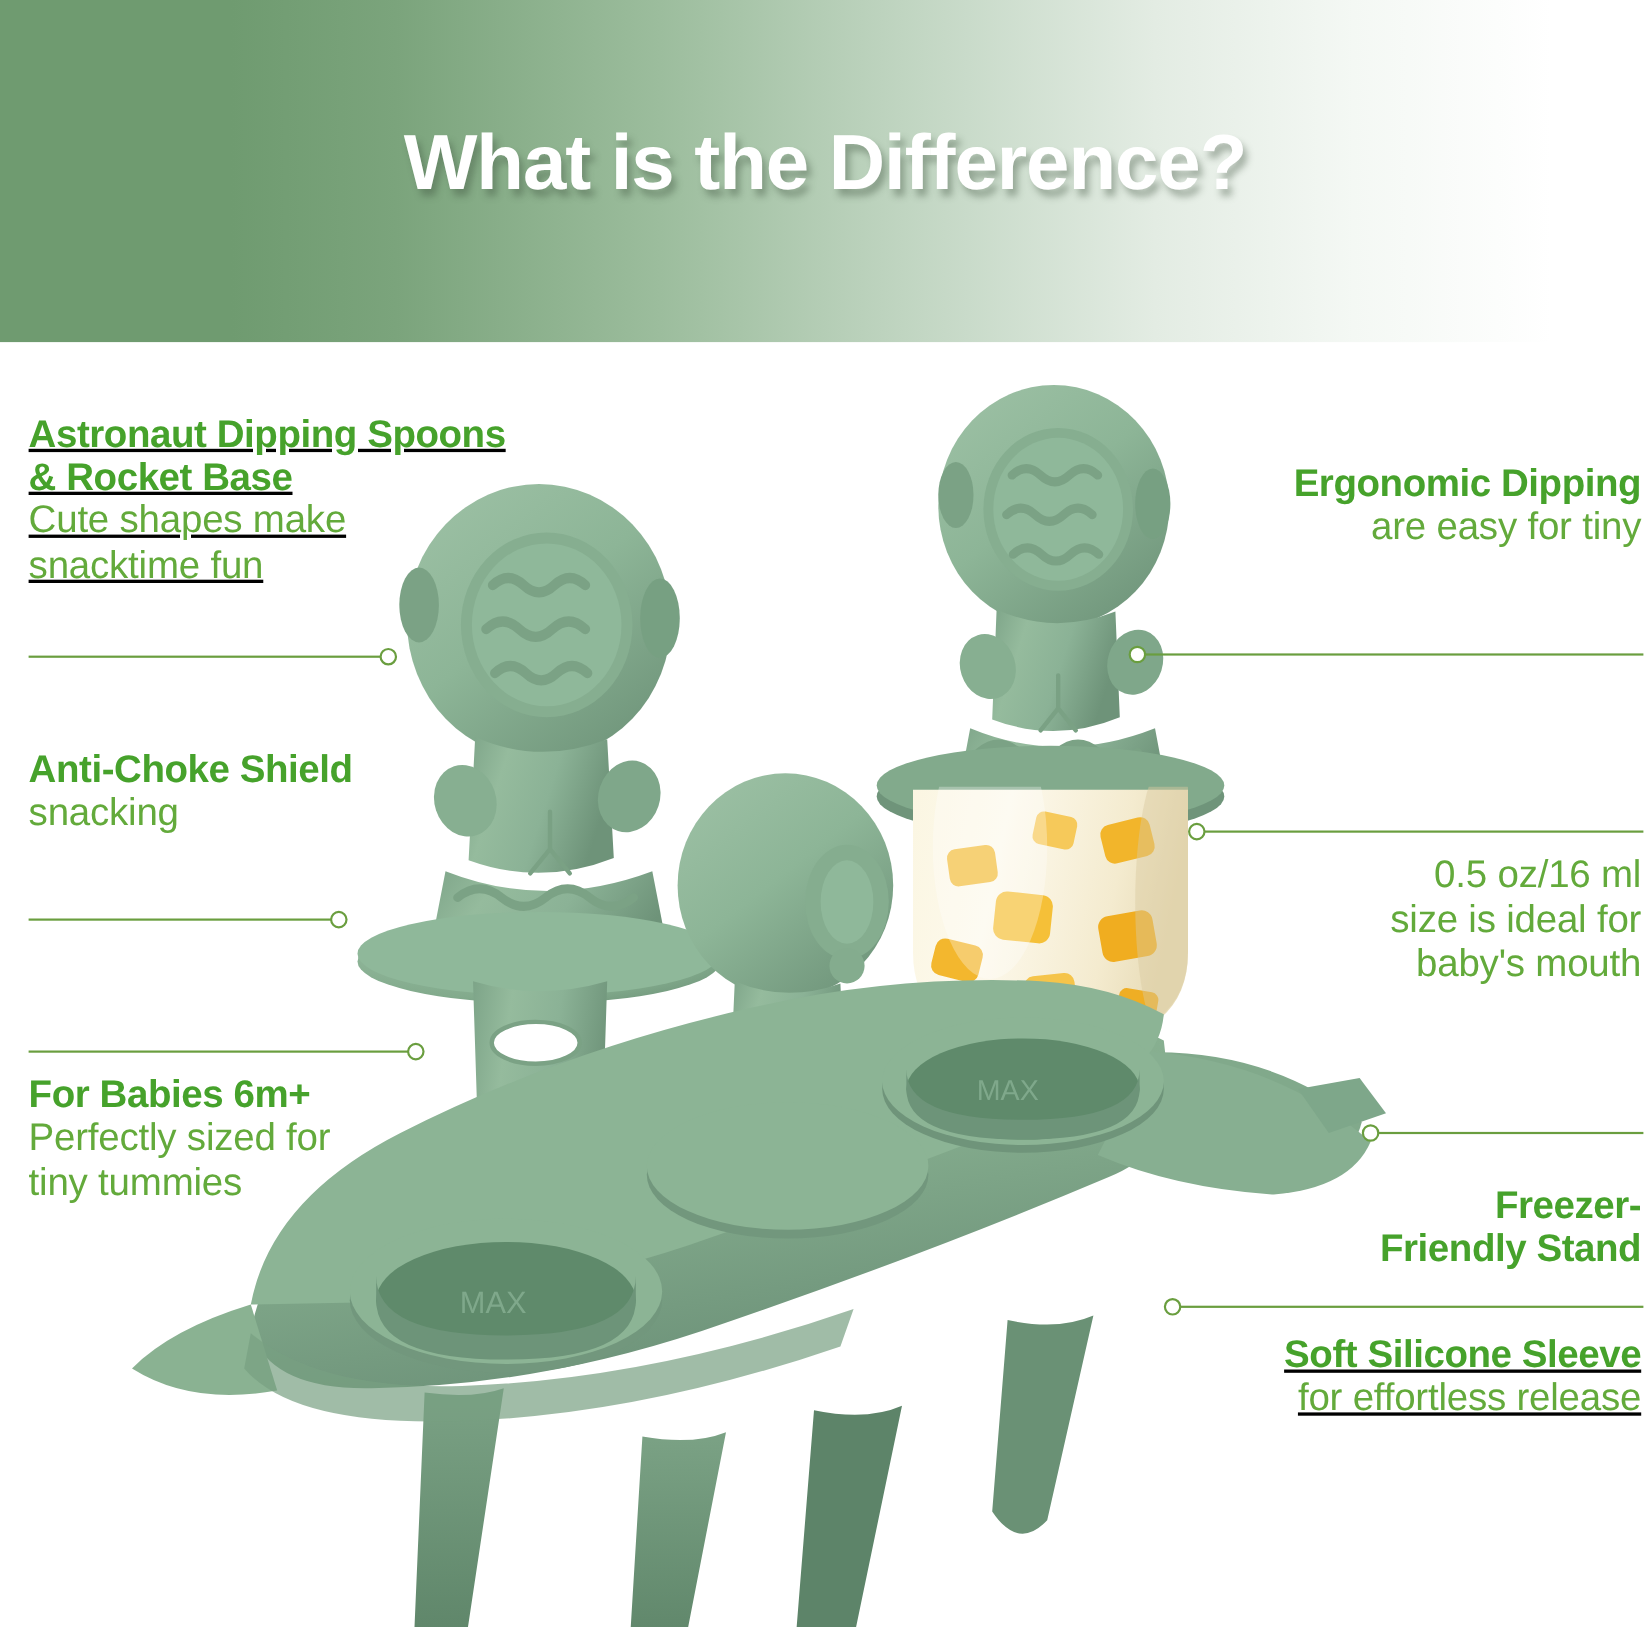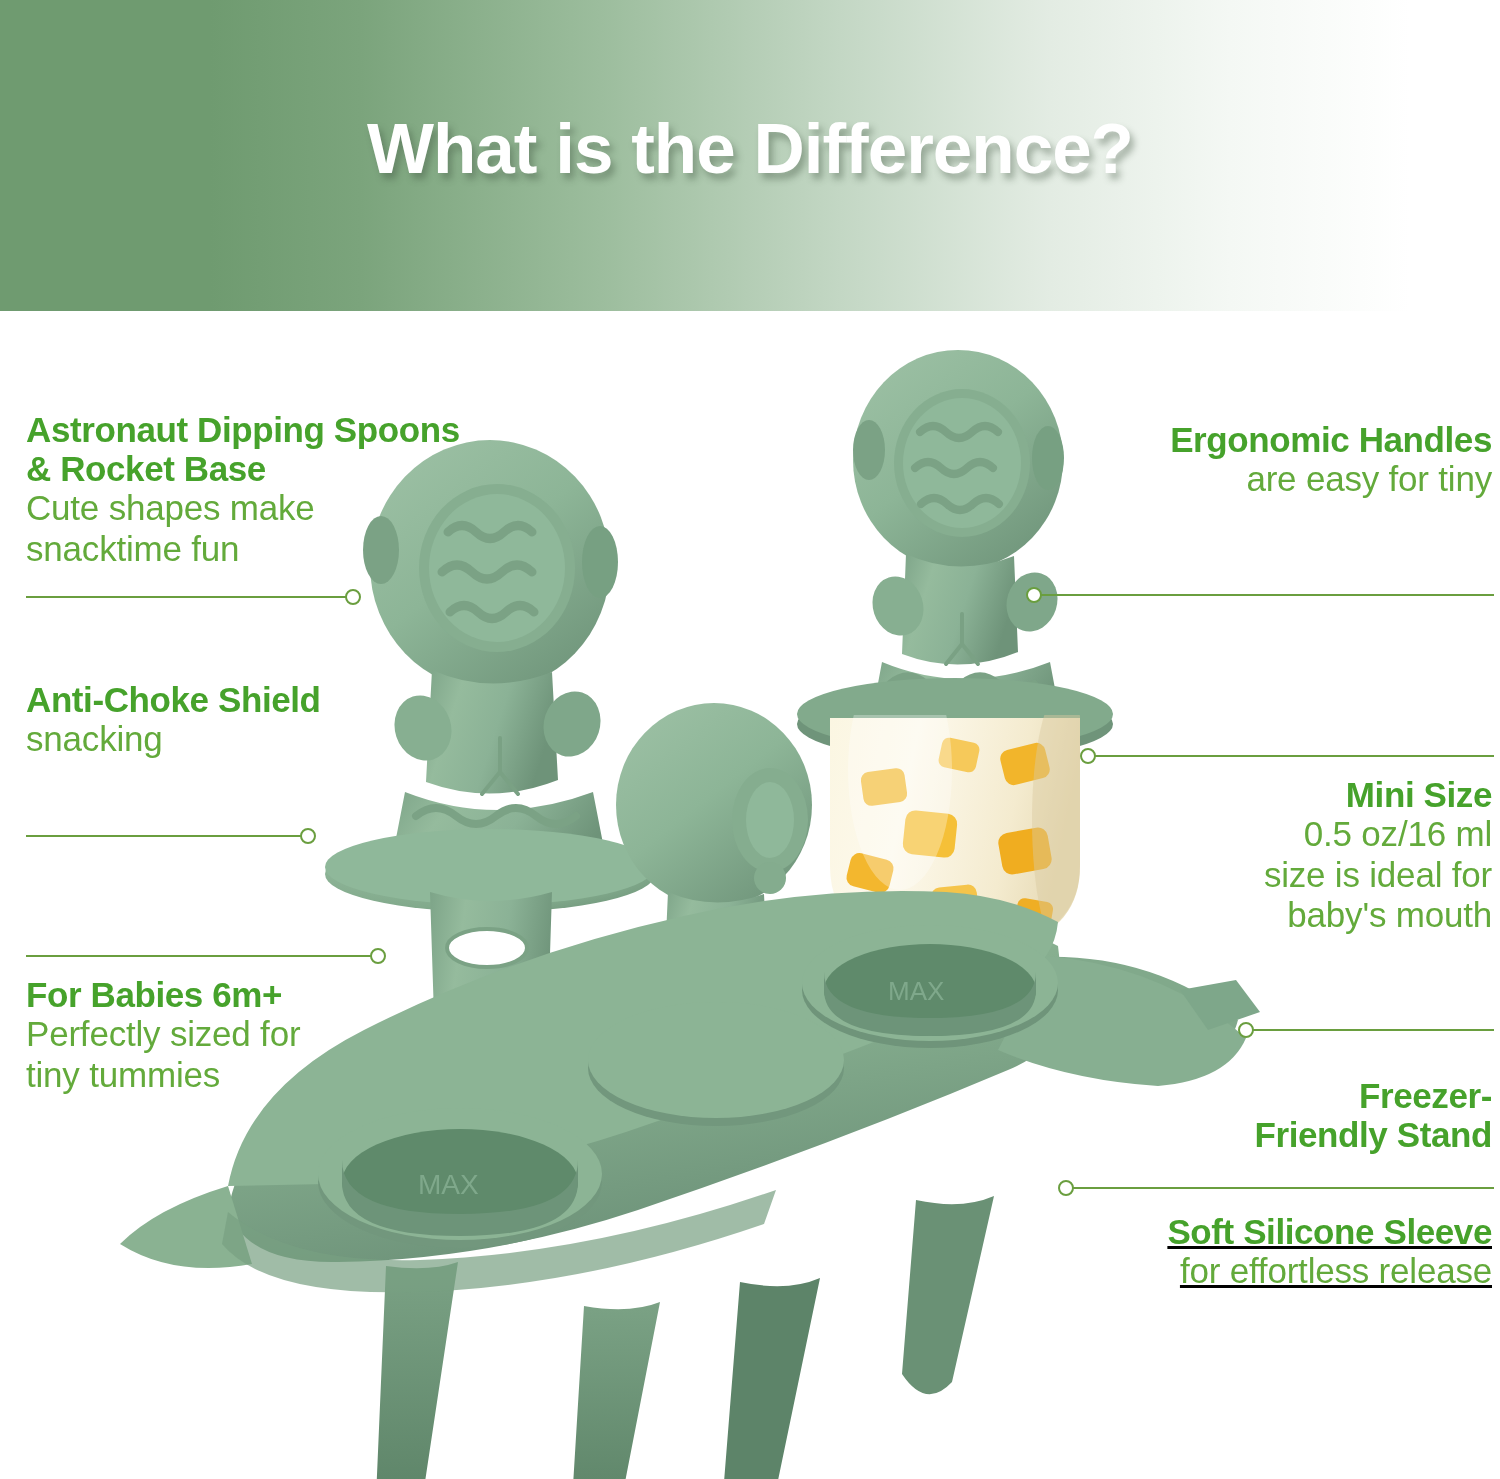--- a/index.html
+++ b/index.html
@@ -268,7 +268,7 @@
 </svg>
 </div>
 
-<div class="callout left" style="top:410px; width:530px;">
+<div class="callout left" style="top:375px; width:530px;text-decoration:underline;">
   <div class="ttl">Astronaut Dipping Spoons</div>
   <div class="ttl">&amp; Rocket Base</div>
   <div class="sub">Cute shapes make</div>

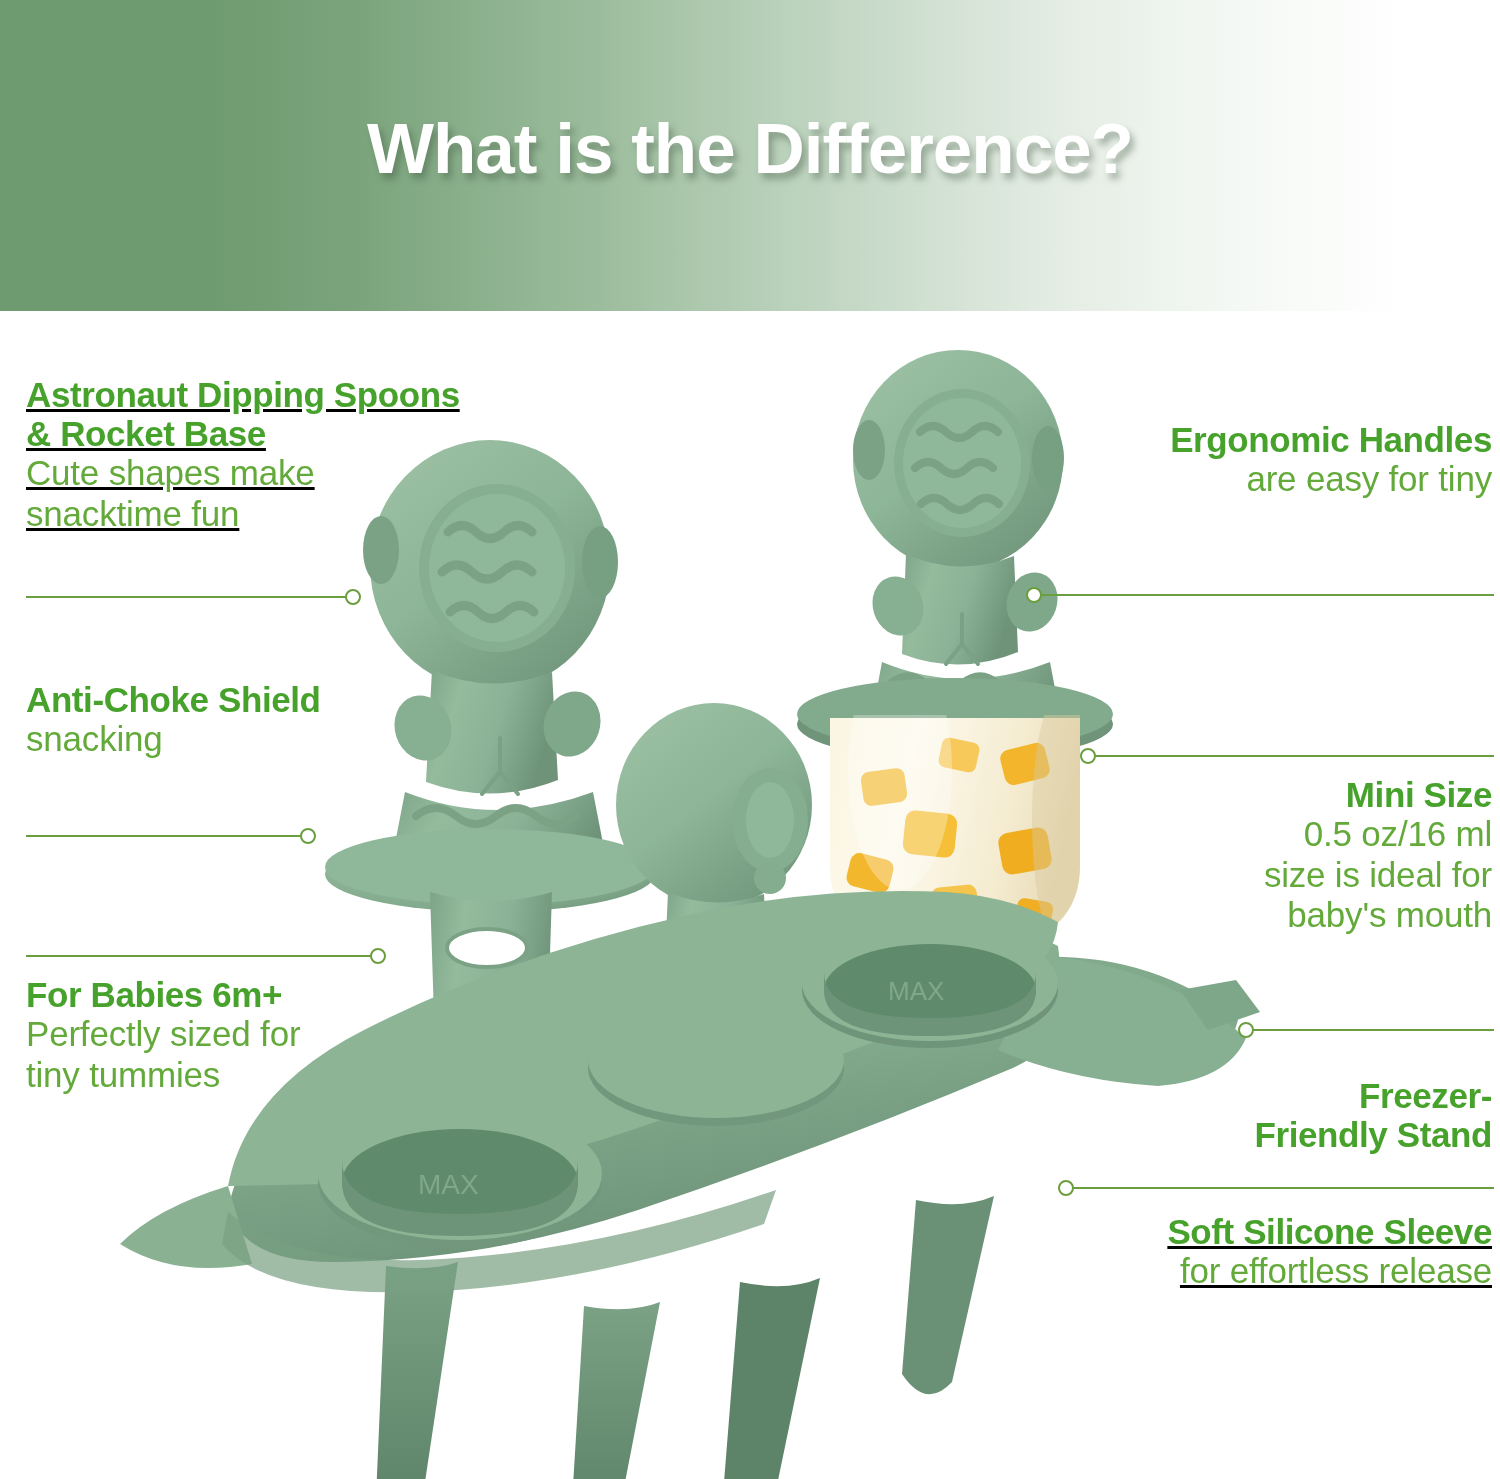--- a/index.html
+++ b/index.html
@@ -299,7 +299,7 @@
 </div>
 
 <div class="callout right" style="top:420px; width:480px;">
-  <div class="ttl">Ergonomic Handles</div>
+  <div class="ttl">Ergonomic Dipping</div>
   <div class="sub">are easy for tiny</div>
 </div>
 <div class="conn end-left" style="left:1026px; top:587px; width:468px;">

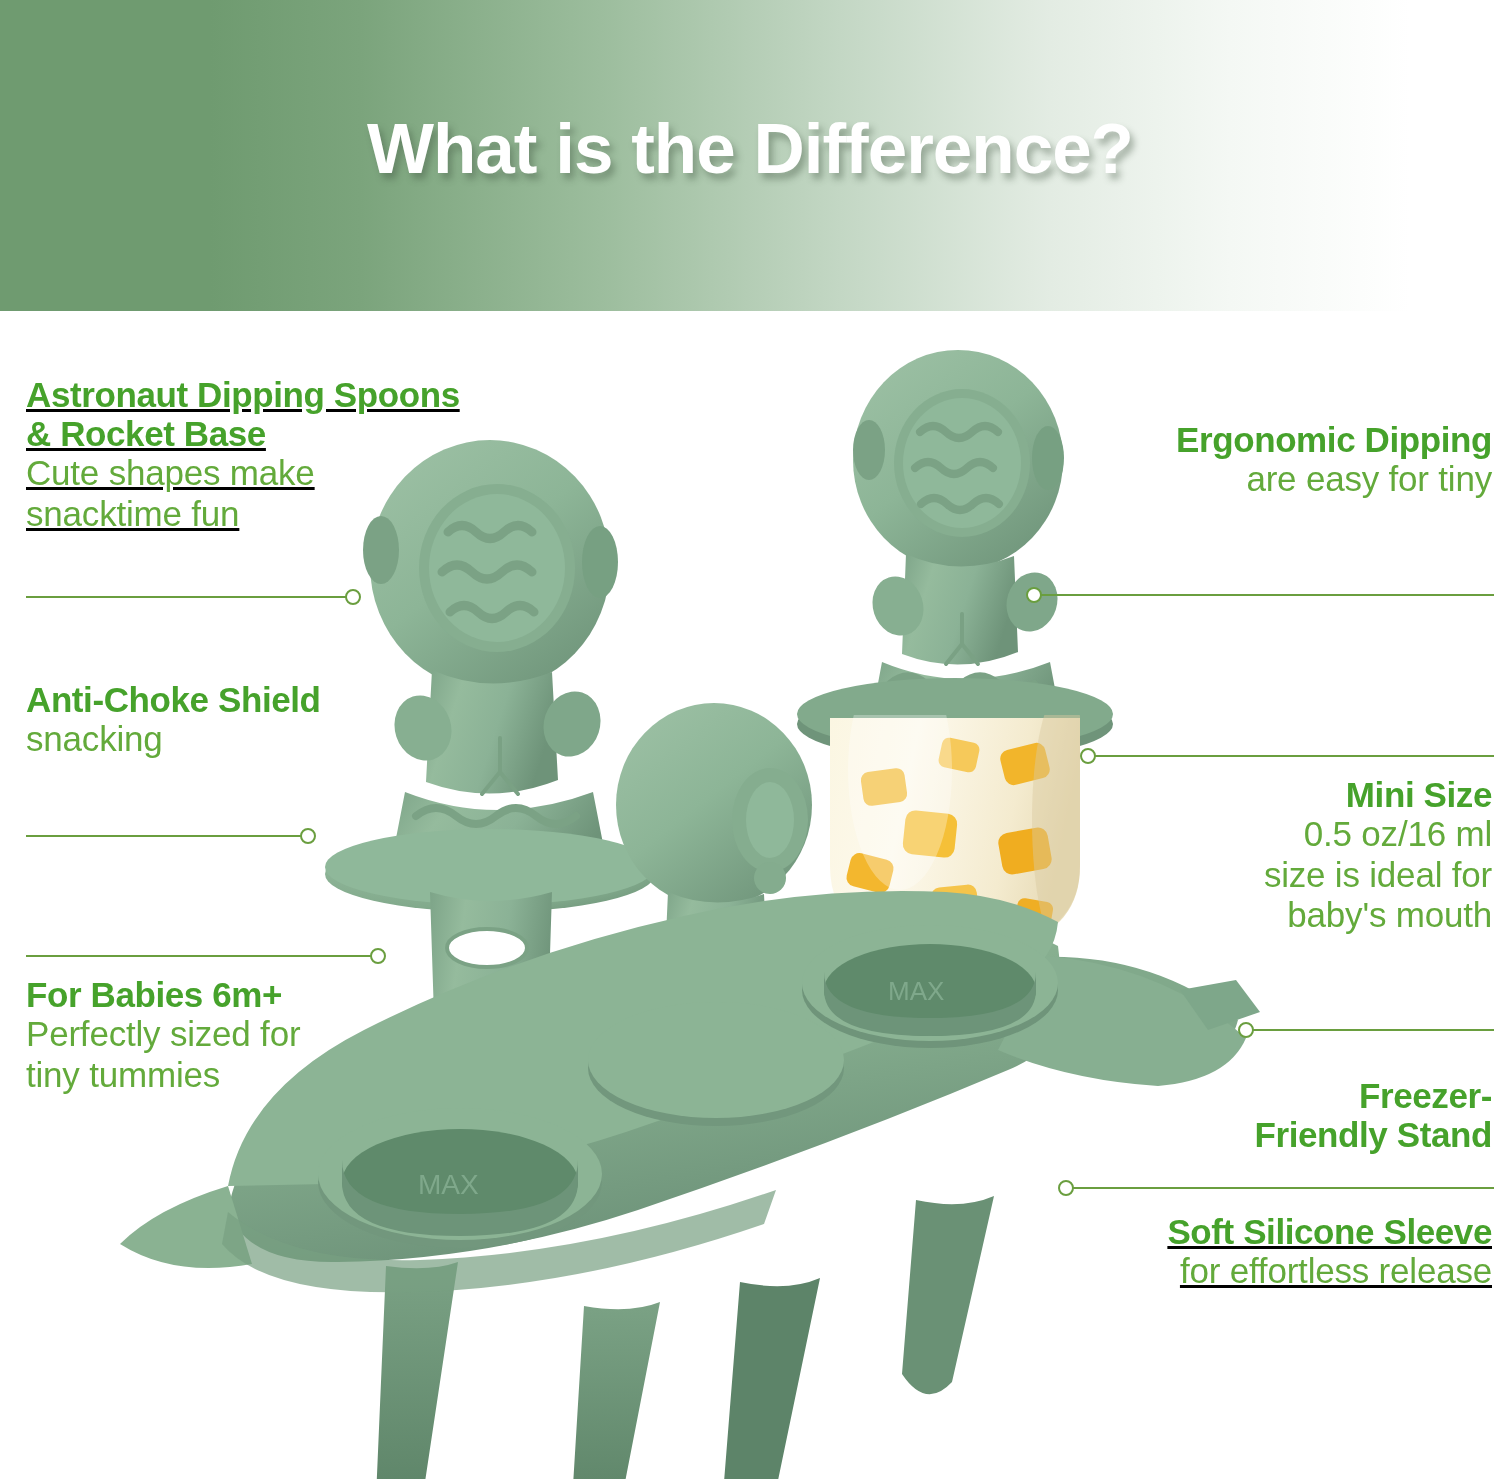--- a/index.html
+++ b/index.html
@@ -312,7 +312,6 @@
   <div class="dot"></div>
 </div>
 <div class="callout right" style="top:775px; width:470px;">
-  <div class="ttl">Mini Size</div>
   <div class="sub">0.5 oz/16 ml</div>
   <div class="sub">size is ideal for</div>
   <div class="sub">baby's mouth</div>

